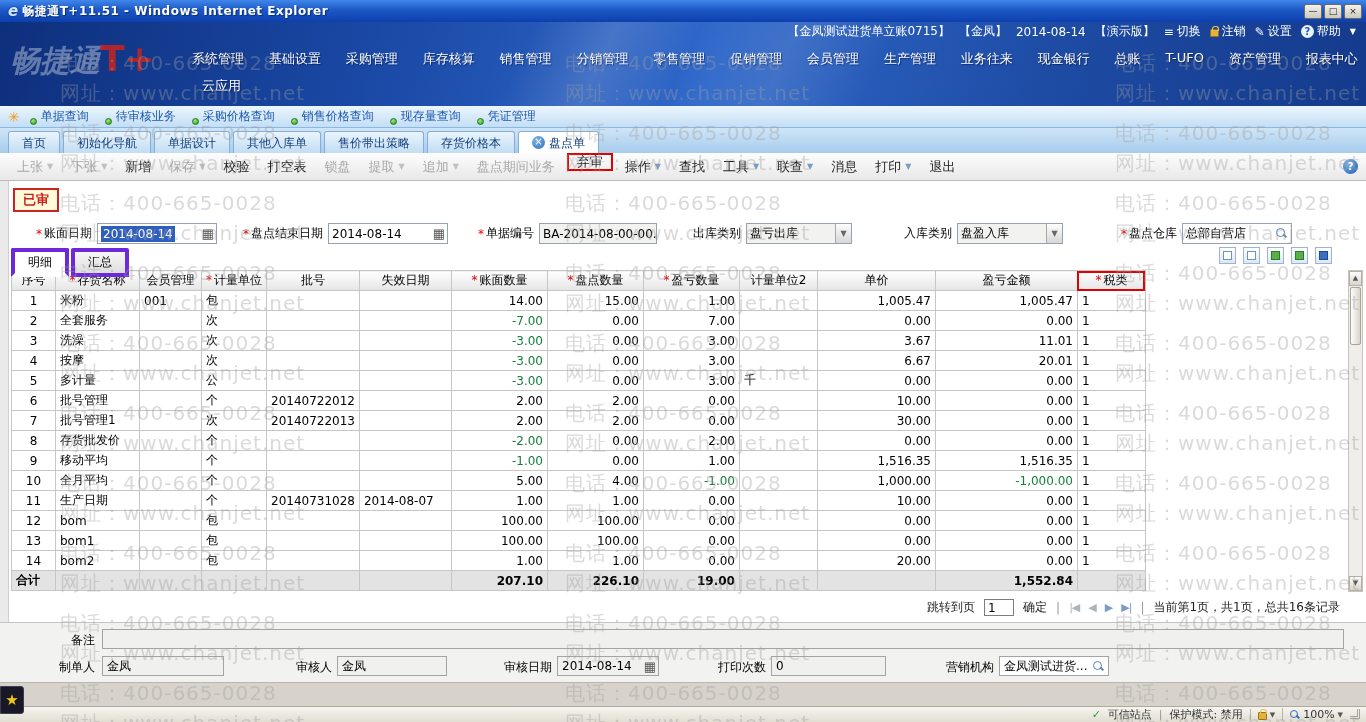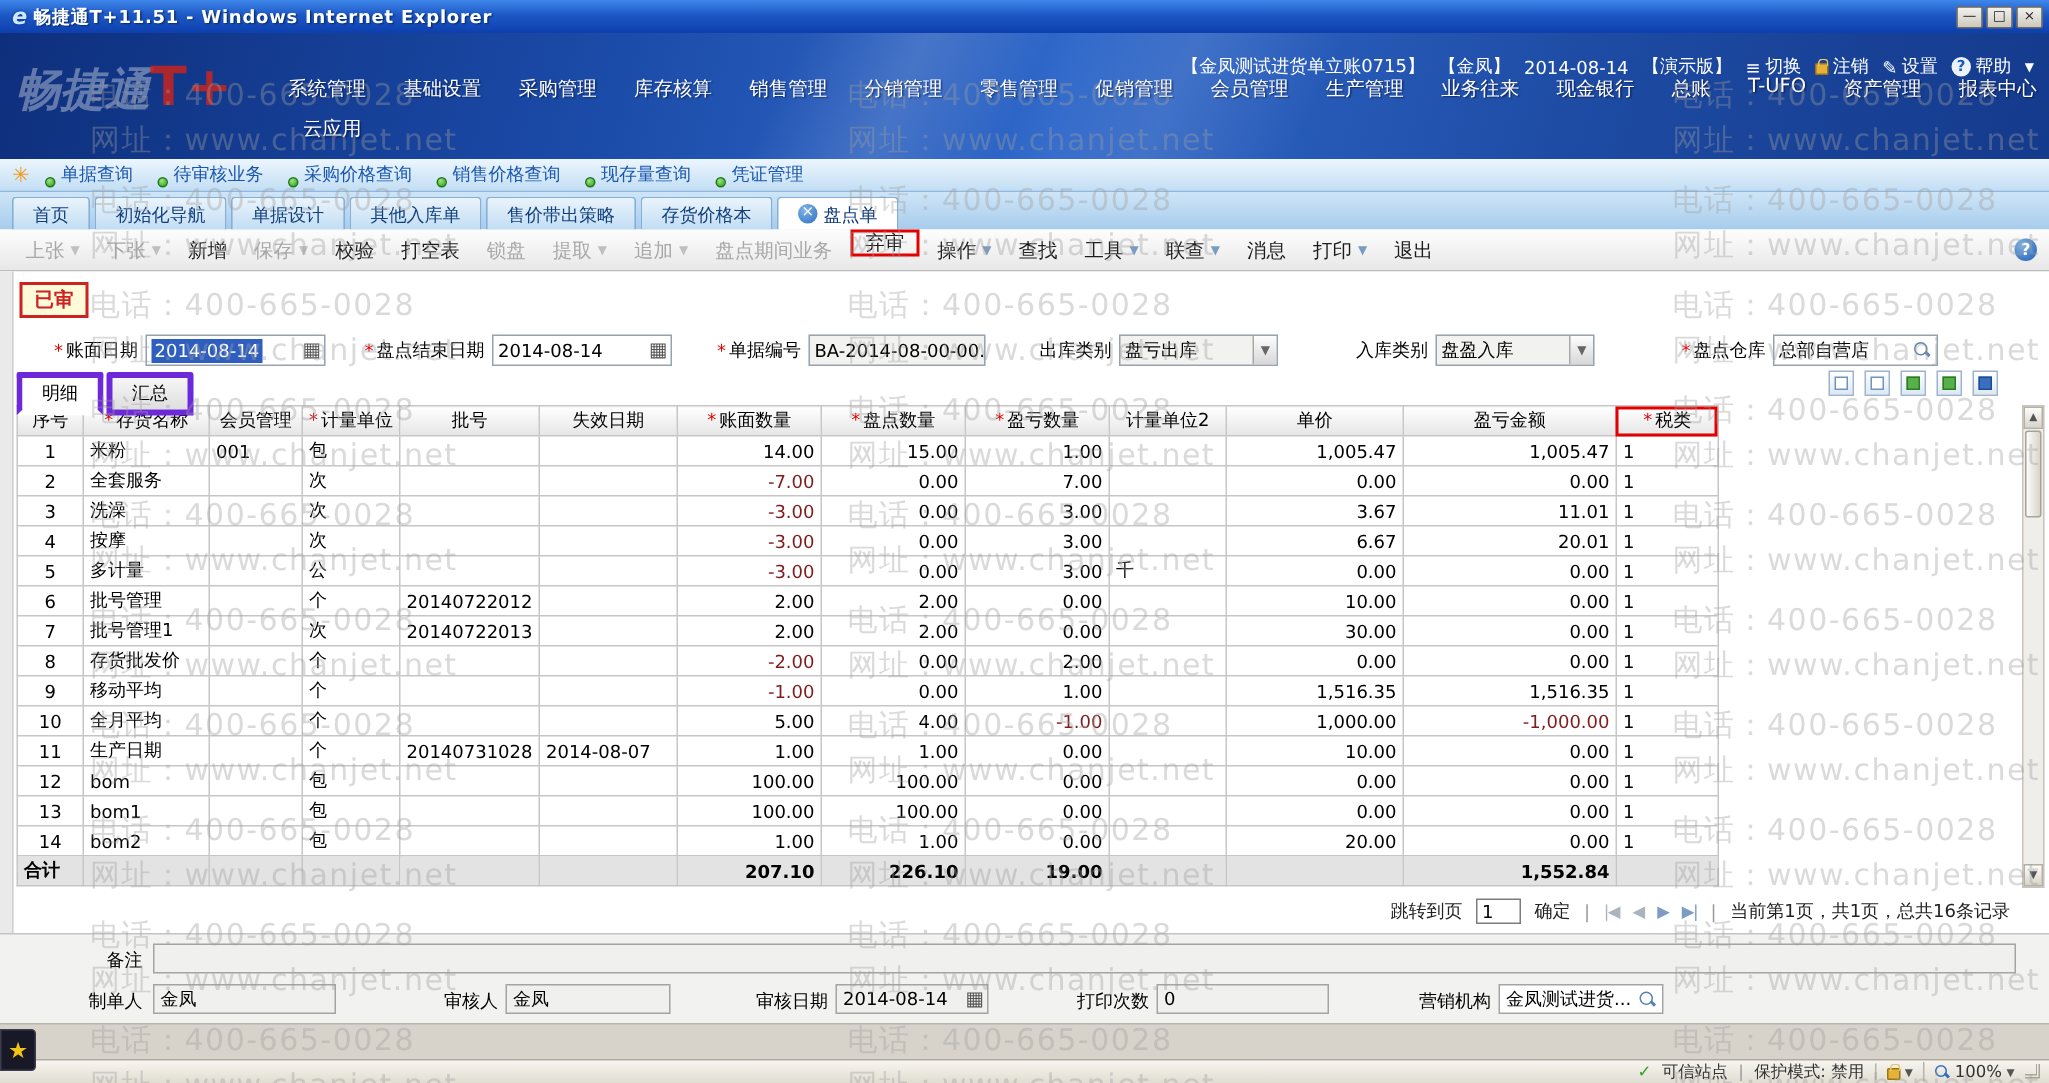--- a/index.html
+++ b/index.html
@@ -18,7 +18,7 @@
   .band::after{content:"";position:absolute;inset:0;background:linear-gradient(115deg,transparent 38%,rgba(255,255,255,.14) 44%,transparent 50%,rgba(255,255,255,.10) 57%,transparent 64%)}
   .logo{position:absolute;left:10px;top:16px;font-size:30px;font-weight:bold;font-style:italic;color:rgba(205,210,225,.45);z-index:2}
   .logo .mark{color:#c8241f;font-size:36px;font-style:normal;opacity:.85}
-  .account{position:absolute;top:14px;right:10px;display:flex;align-items:center;gap:9px;font-size:12px;z-index:3;white-space:nowrap}
+  .account{position:absolute;top:1px;right:10px;display:flex;align-items:center;gap:9px;font-size:12px;z-index:3;white-space:nowrap}
   .acct-link{display:flex;align-items:center;gap:3px;color:#fff}
   .mini-lock{width:9px;height:8px;background:#e8b23a;border:1px solid #9a7414;border-radius:1px;position:relative;margin-top:3px}
   .mini-lock::before{content:"";position:absolute;left:1px;top:-4px;width:5px;height:4px;border:1px solid #e8c56a;border-bottom:none;border-radius:3px 3px 0 0}

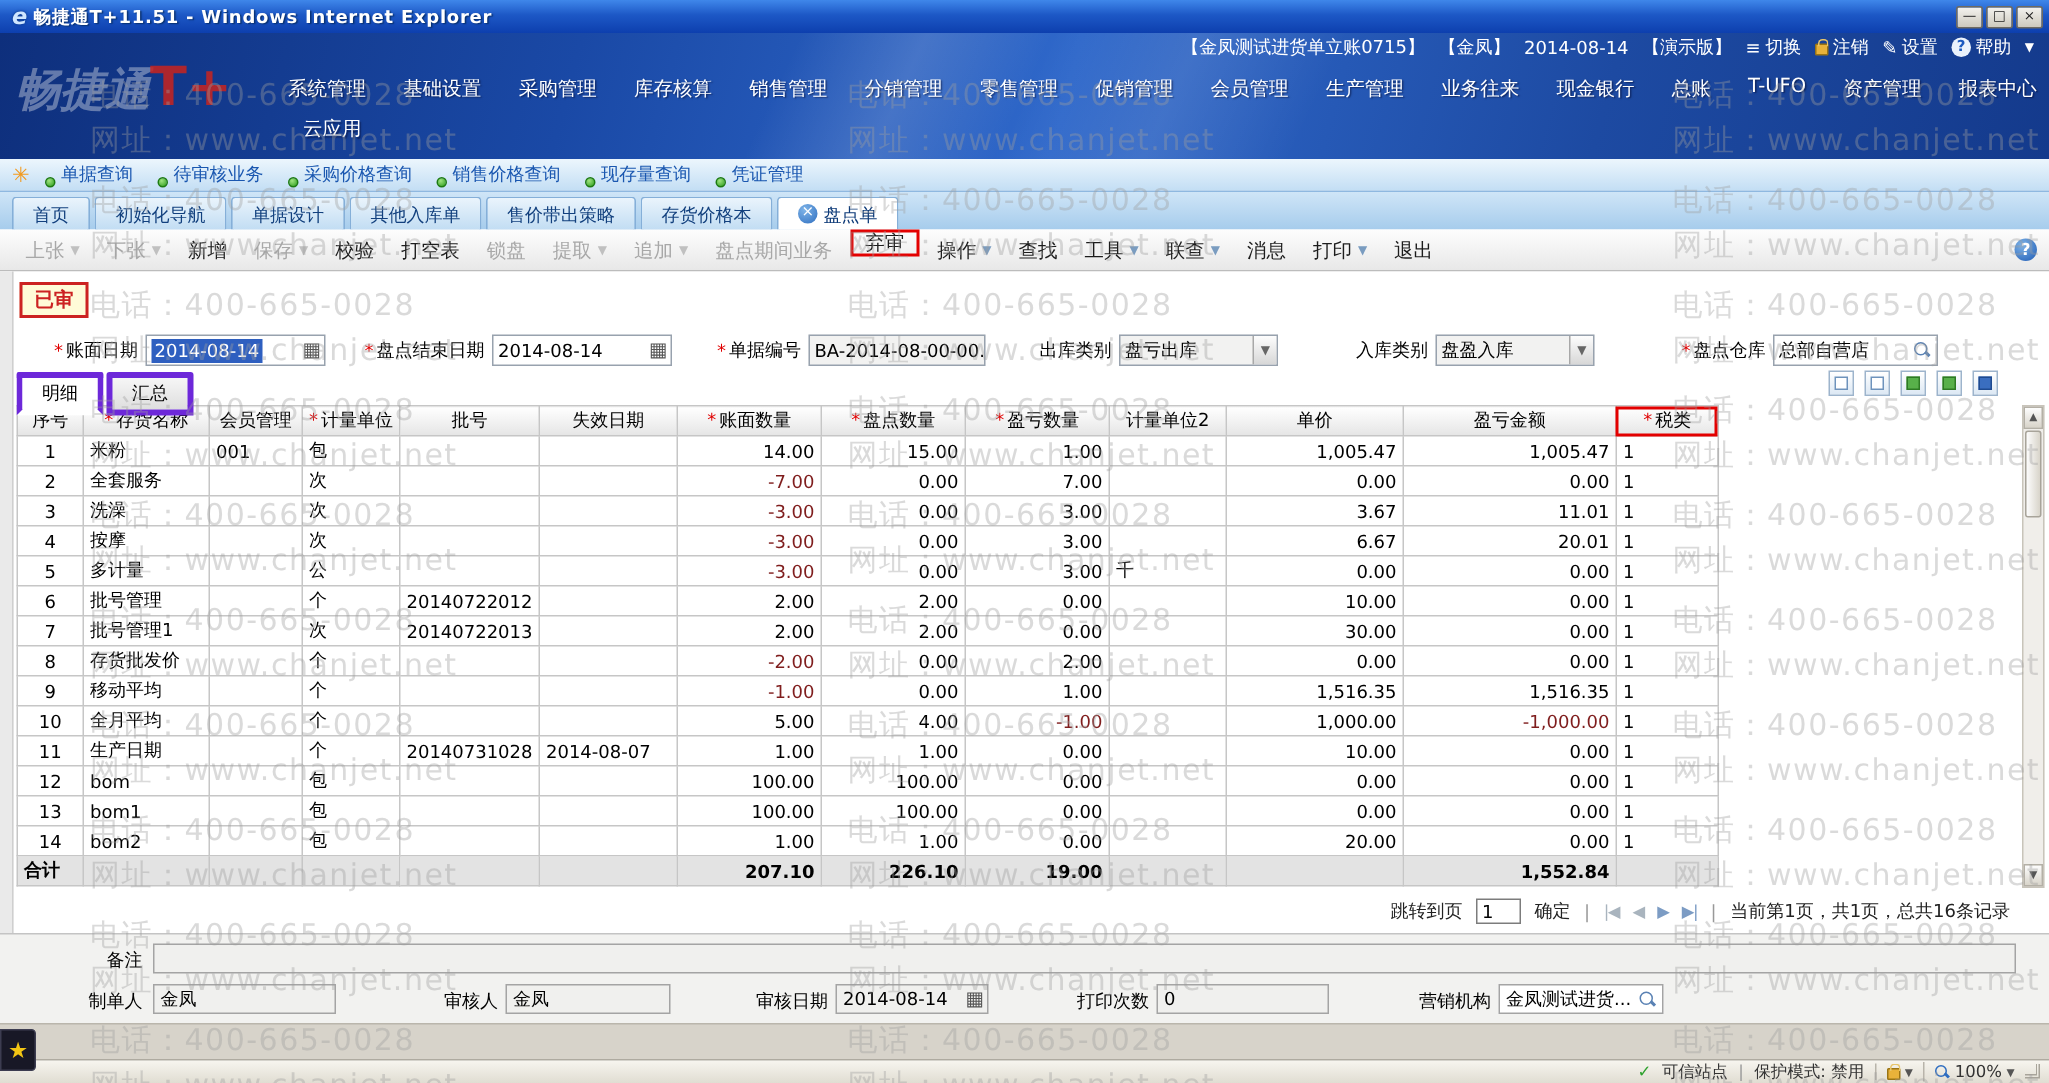--- a/index.html
+++ b/index.html
@@ -85,7 +85,7 @@
   td{color:#000;text-align:left}
   td.num{text-align:right}
   td.ctr{text-align:center}
-  td.neg{color:#7f1d1d}
+  td.neg{color:#15803d}
   tr.totals td{background:#e3e3e3;font-weight:bold}
   tr.totals td:first-child{text-align:left}
 

